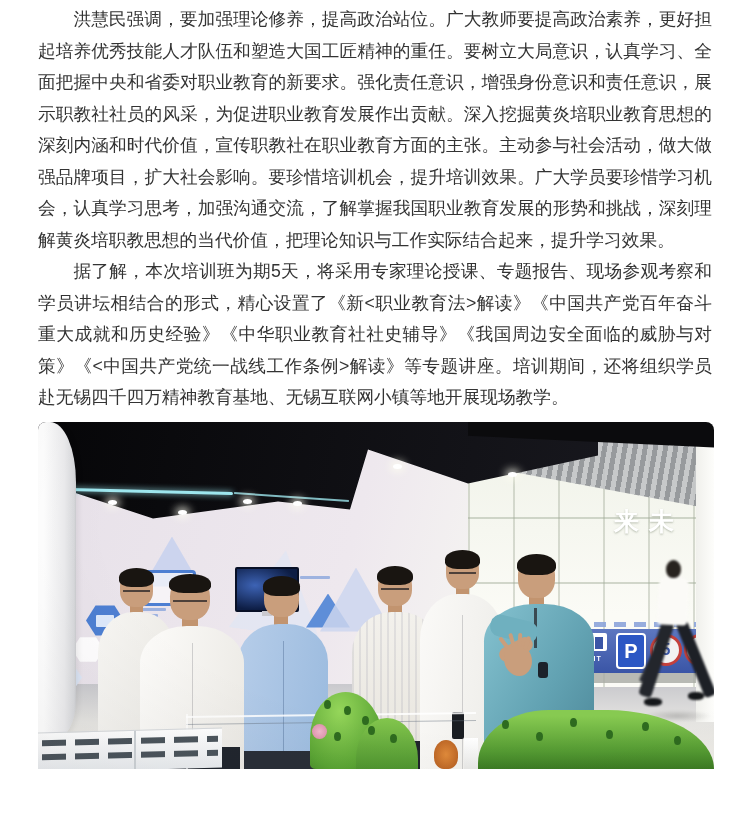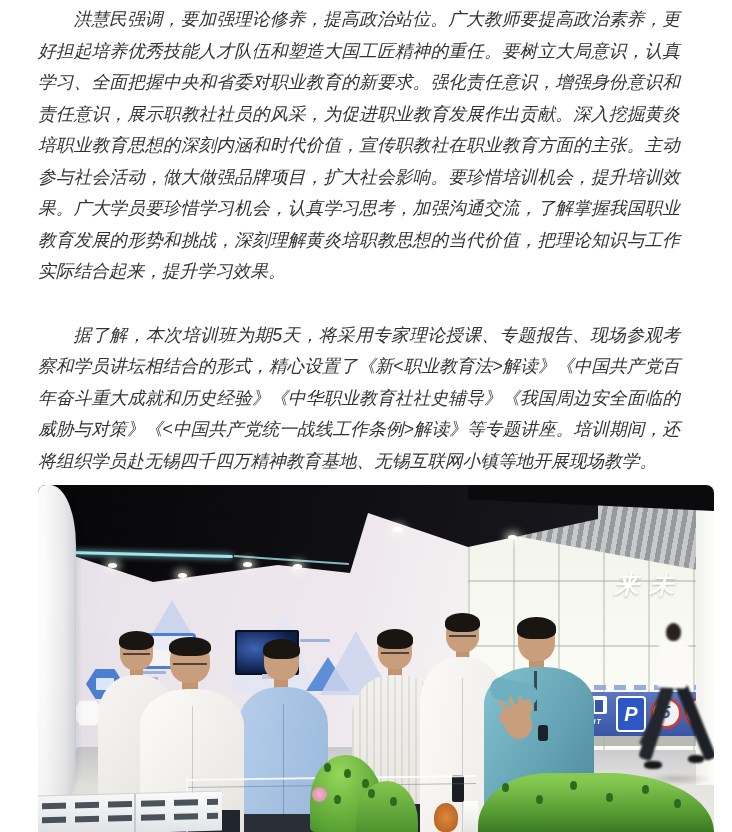--- a/index.html
+++ b/index.html
@@ -4,7 +4,7 @@
 <style>
   html,body{margin:0;padding:0;background:#fff;}
   body{width:732px;height:832px;overflow:hidden;font-family:"Liberation Sans","DejaVu Sans",sans-serif;}
-  main{padding:4px 52px 0 38px;font-style:italic;}
+  main{padding:4px 20px 0 38px;}
   p.para{font-size:17.7px;line-height:31.5px;color:#333;text-indent:2em;margin:0;text-align:justify;}
   p.para + p.para{margin-top:32px;}
 

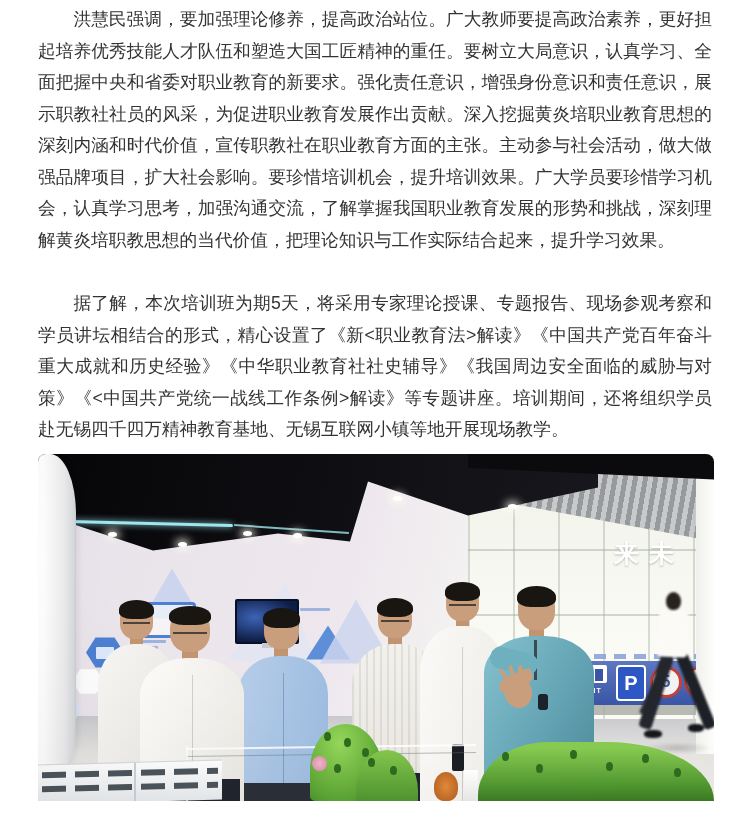--- a/index.html
+++ b/index.html
@@ -6,7 +6,7 @@
   body{width:732px;height:832px;overflow:hidden;font-family:"Liberation Sans","DejaVu Sans",sans-serif;}
   main{padding:4px 20px 0 38px;}
   p.para{font-size:17.7px;line-height:31.5px;color:#333;text-indent:2em;margin:0;text-align:justify;}
-  p.para + p.para{margin-top:32px;}
+  p.para + p.para{}
 
   
   figure.photo{position:relative;width:676px;height:347px;margin:8px 0 0 0;border-radius:8px 8px 0 0;

